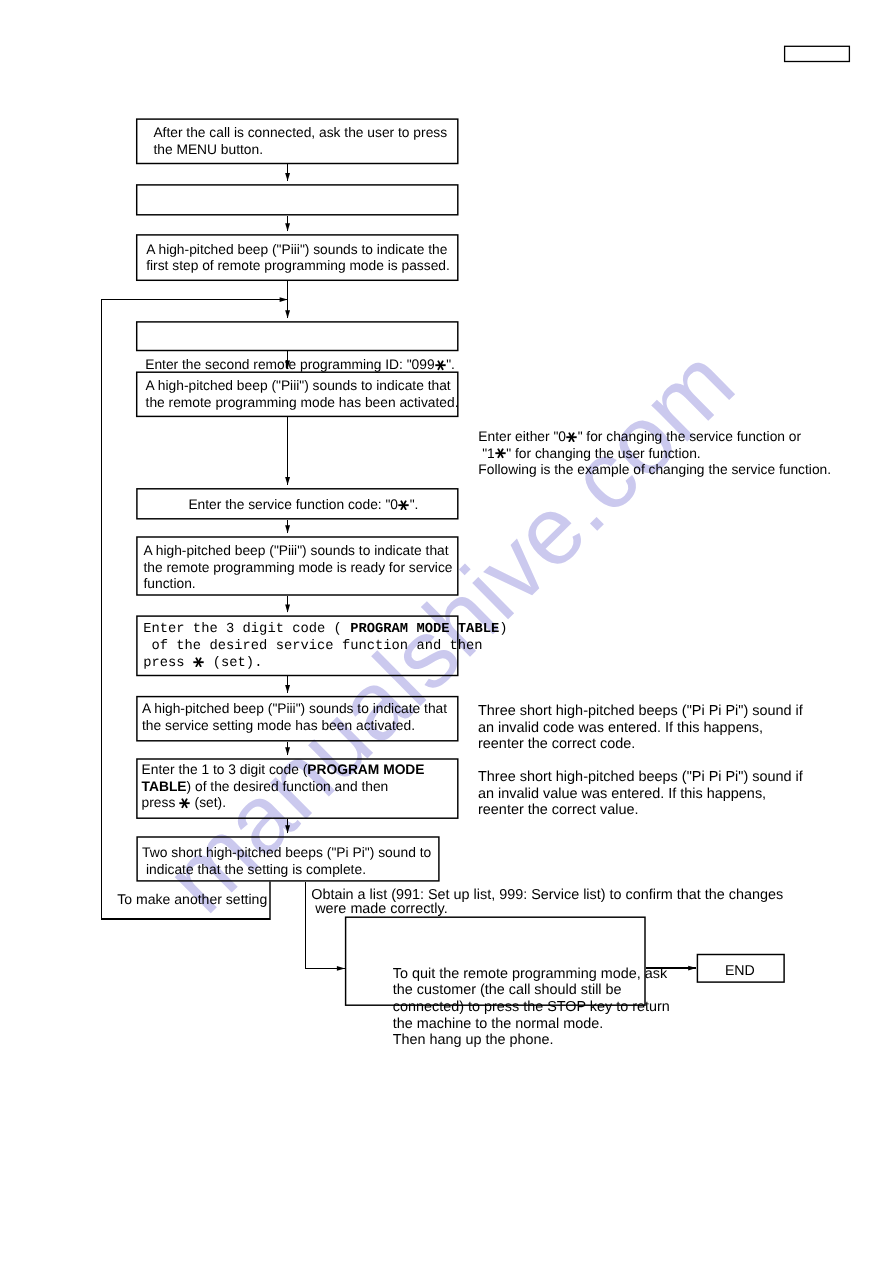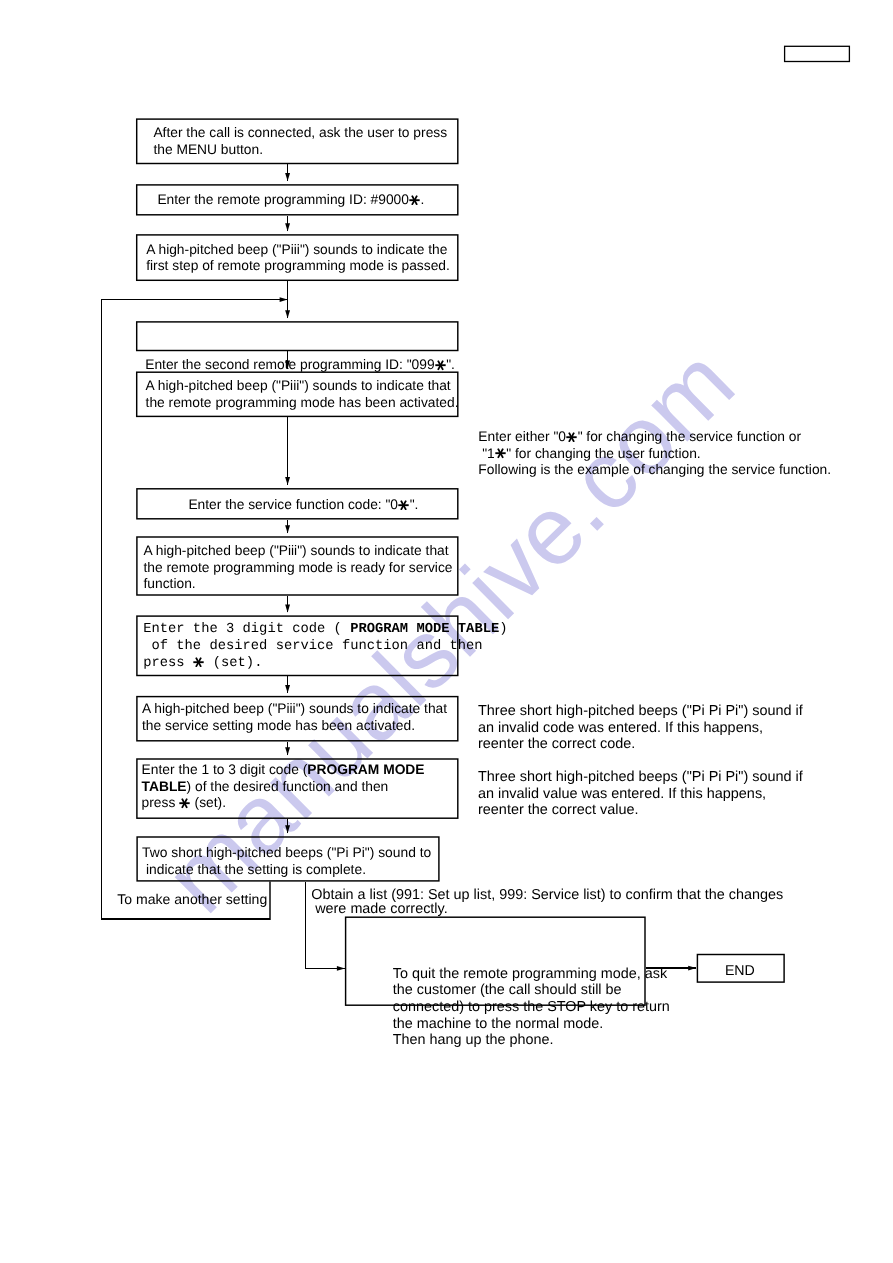--- a/index.html
+++ b/index.html
@@ -79,15 +79,6 @@
   <div class="box" style="left:136.0px;top:118.4px;width:322.5px;height:64px;">
     <div class="tx" style="left:17.4px;top:7.0px;font-size:13.8px;line-height:16.55px;"><span>After the call is connected, ask the user to press</span><br><span>the MENU button.</span></div>
   </div>
-  <div class="box" style="left:136.0px;top:184.2px;width:322.5px;height:31.3px;">
-    <div class="tx" style="left:21.4px;top:7.8px;font-size:13.8px;line-height:16.55px;"><span>Enter the remote programming ID: #9000<span class="ast"><svg viewBox="0 0 24 24" width="11.0" height="10.4" preserveAspectRatio="none">
-              <g stroke="#000" stroke-linecap="butt">
-                <line x1="0.7" y1="12" x2="23.3" y2="12" stroke-width="4.3"></line>
-                <line x1="6.5" y1="1.3" x2="17.5" y2="22.7" stroke-width="3.9"></line>
-                <line x1="17.5" y1="1.3" x2="6.5" y2="22.7" stroke-width="3.9"></line>
-              </g>
-            </svg></span>.</span></div>
-  </div>
   <div class="box" style="left:136.0px;top:234.2px;width:322.5px;height:46.8px;">
     <div class="tx" style="left:10.2px;top:7.6px;font-size:13.8px;line-height:16.55px;"><span>A high-pitched beep ("Piii") sounds to indicate the</span><br><span>first step of remote programming mode is passed.</span></div>
   </div>

